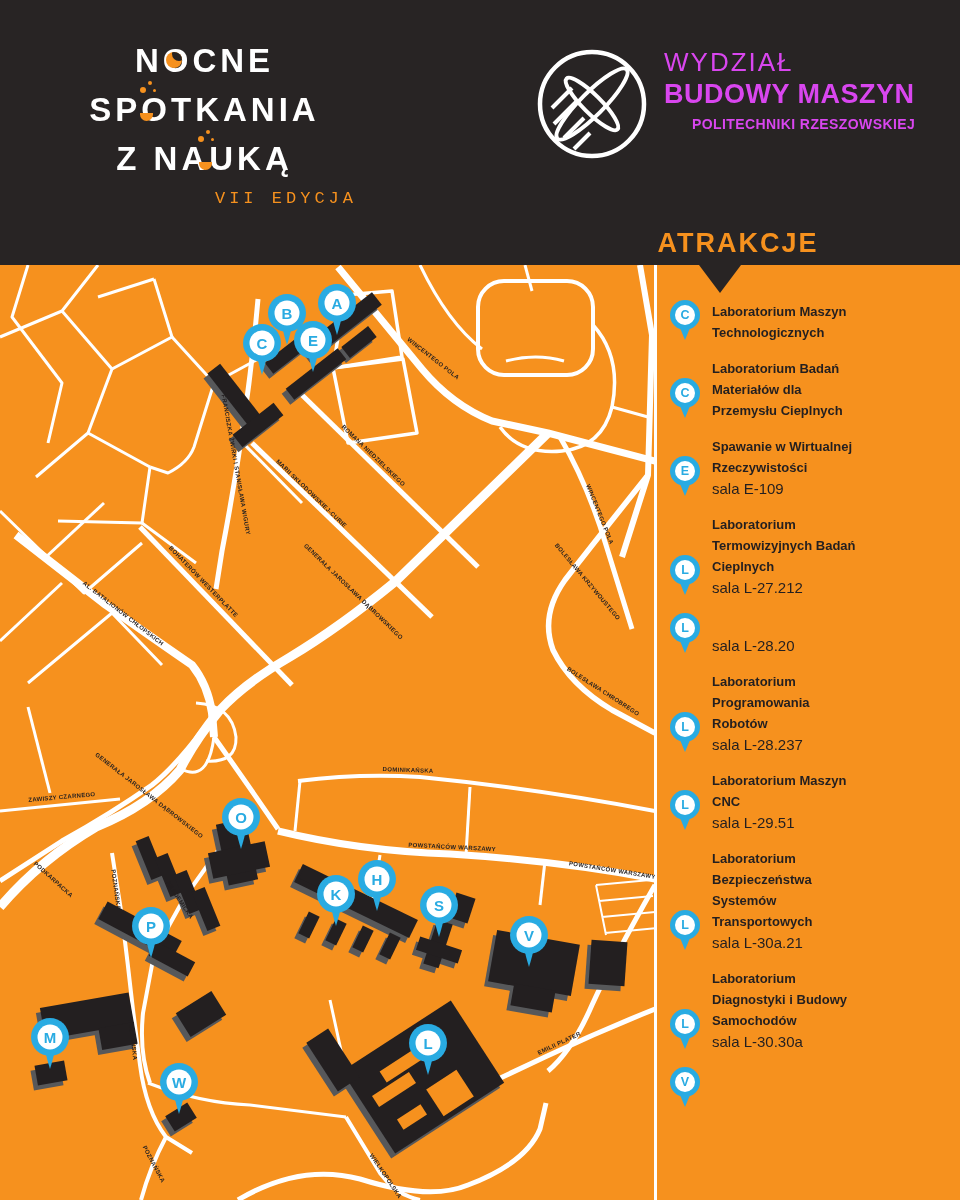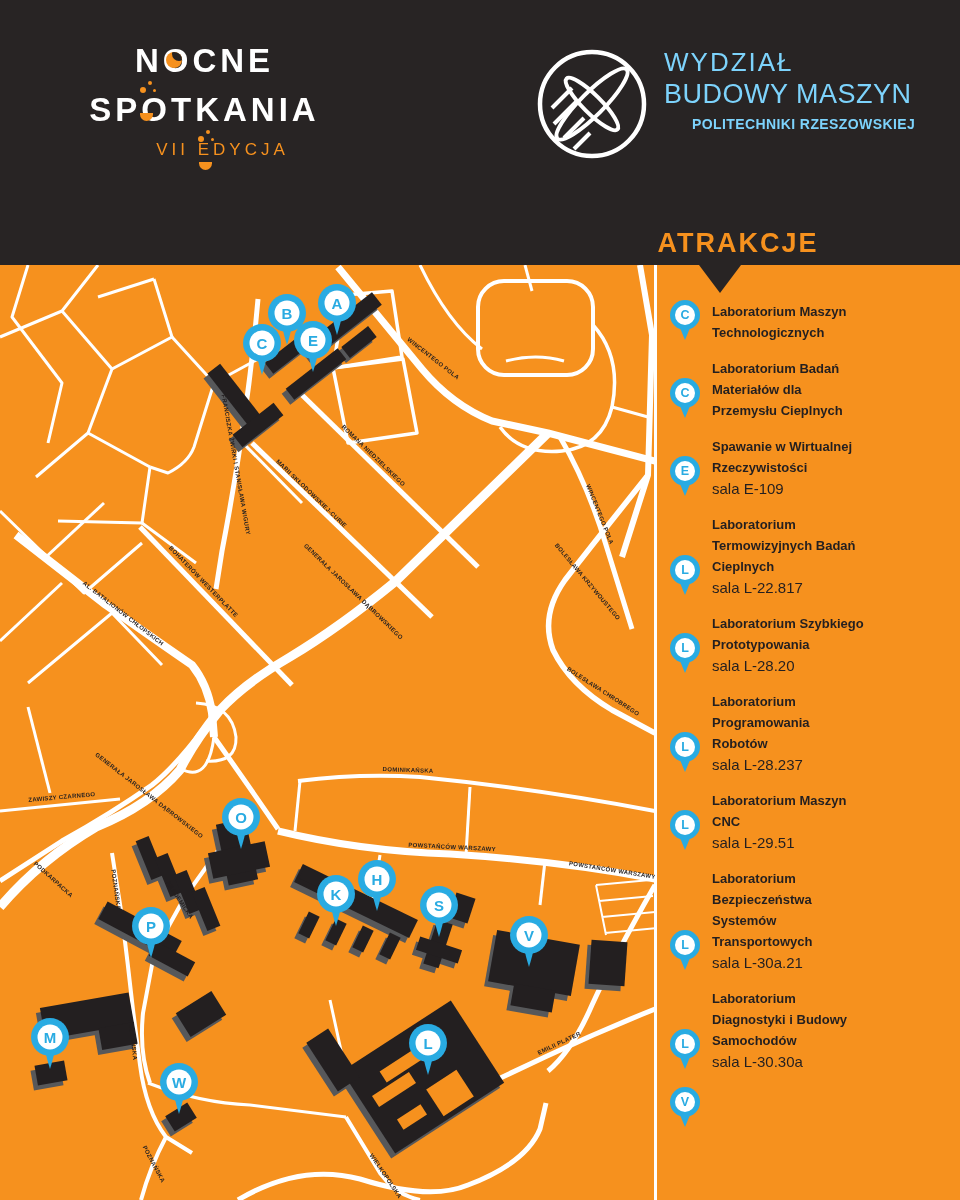--- a/index.html
+++ b/index.html
@@ -23,7 +23,7 @@
   .liquid{width:13px;height:8px;background:#F6911E;border-radius:0 0 7px 7px;}
 
   .faculty-logo{position:absolute;left:534px;top:46px;}
-  .faculty-text{position:absolute;left:664px;top:46px;color:#7dd3fc;}
+  .faculty-text{position:absolute;left:664px;top:46px;color:#d946ef;}
   .fac-l1{font-size:26px;font-weight:normal;letter-spacing:2px;line-height:33px;}
   .fac-l2,.fac-l3{font-size:27px;font-weight:normal;letter-spacing:0.5px;line-height:31px;}
   .fac-l4{font-size:14px;font-weight:bold;letter-spacing:0.4px;margin-top:6px;margin-left:28px;}

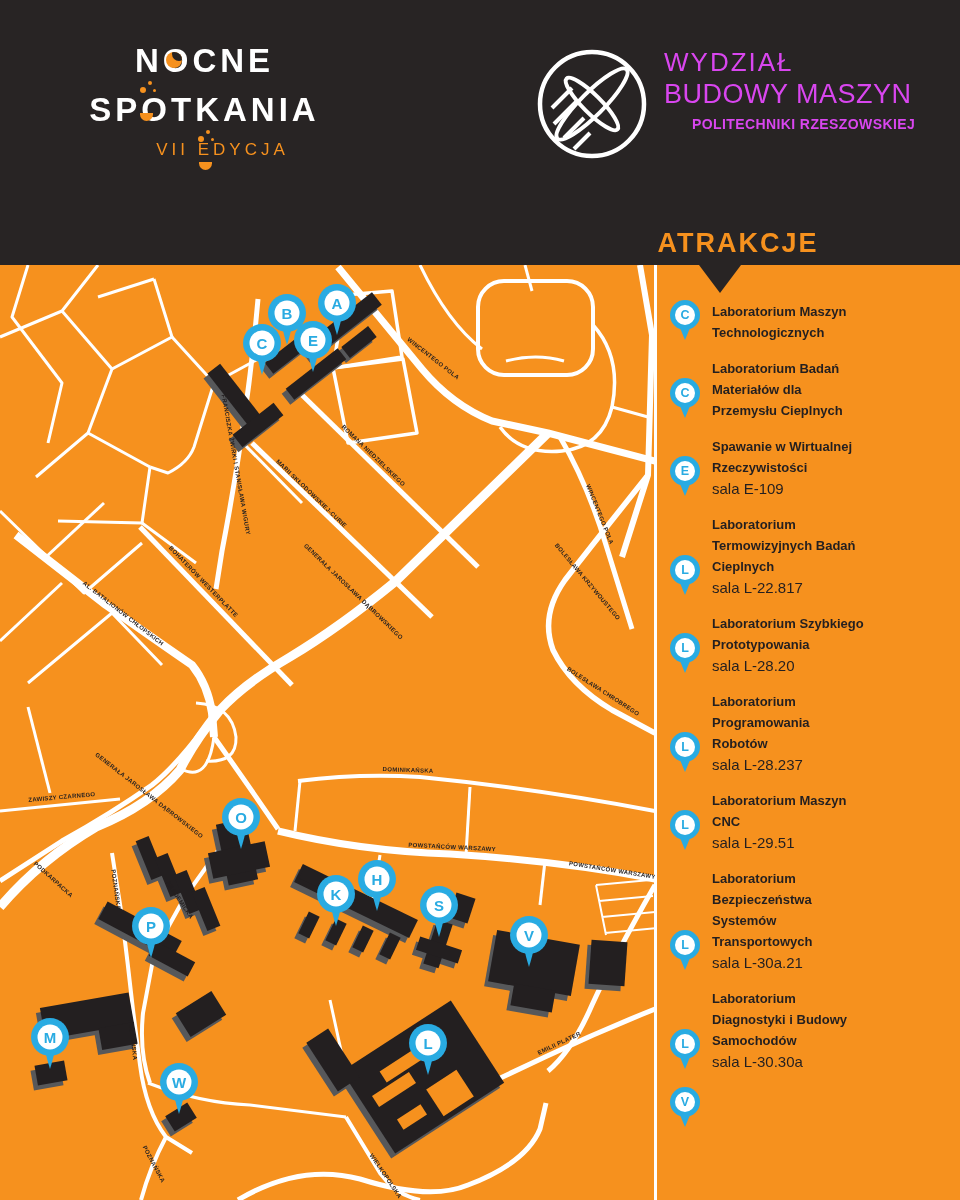--- a/index.html
+++ b/index.html
@@ -25,7 +25,7 @@
   .faculty-logo{position:absolute;left:534px;top:46px;}
   .faculty-text{position:absolute;left:664px;top:46px;color:#d946ef;}
   .fac-l1{font-size:26px;font-weight:normal;letter-spacing:2px;line-height:33px;}
-  .fac-l2,.fac-l3{font-size:27px;font-weight:normal;letter-spacing:0.5px;line-height:31px;}
+  .fac-l2,.fac-l3{font-size:27px;font-weight:bold;letter-spacing:0.5px;line-height:31px;}
   .fac-l4{font-size:14px;font-weight:bold;letter-spacing:0.4px;margin-top:6px;margin-left:28px;}
 
   .atrakcje{position:absolute;left:638px;top:228px;width:200px;text-align:center;

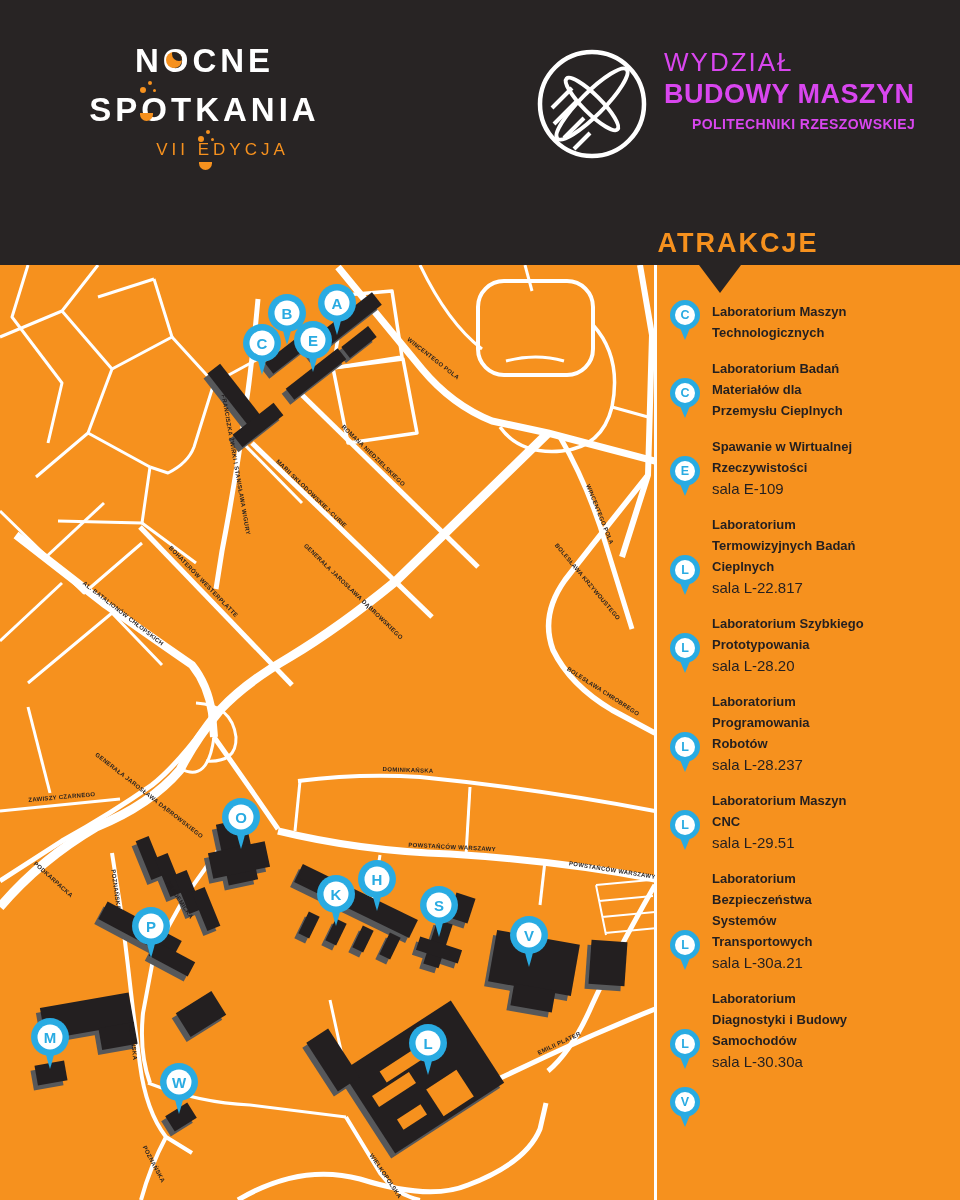--- a/index.html
+++ b/index.html
@@ -76,6 +76,7 @@
       <i class="accent liquid" style="left:88px;top:28px;"></i>
     </div>
     <div class="brand-line">
+      <span>Z NAUKĄ</span>
       <span class="accent bubbles" style="left:146px;top:-4px;">
           <i></i>
           <i></i>

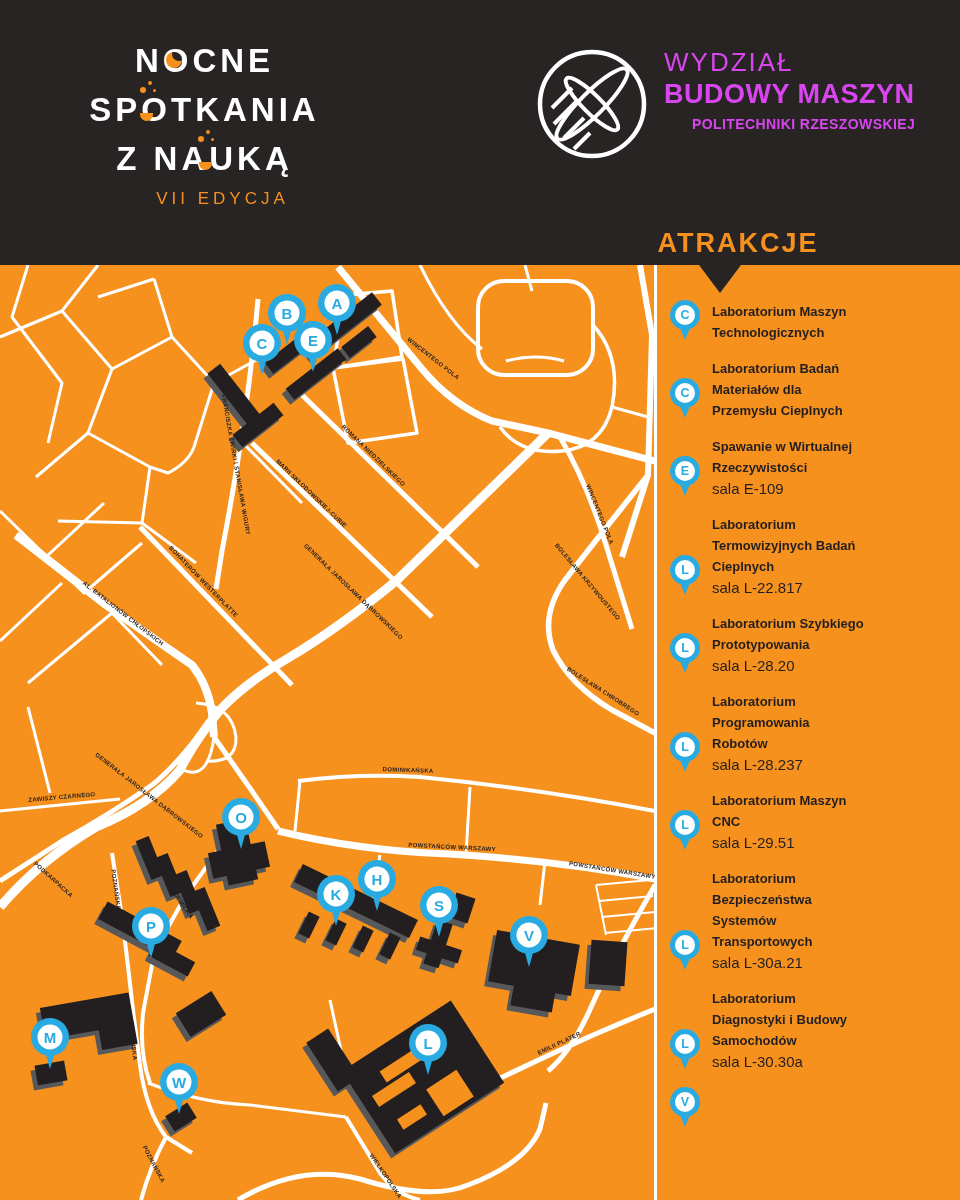--- a/index.html
+++ b/index.html
@@ -10,8 +10,8 @@
   .header{position:absolute;left:0;top:0;width:960px;height:265px;background:#282424;}
   .brand{position:absolute;left:52px;top:36px;width:305px;text-align:center;color:#fff;}
   .brand-line{position:relative;font-size:33px;font-weight:bold;letter-spacing:4px;line-height:49px;}
-  .brand-edition{margin-top:6px;padding-left:36px;text-align:center;color:#F6911E;
-                 font-size:17px;letter-spacing:4px;font-weight:normal;}
+  .brand-edition{margin-top:6px;padding-left:36px;text-align:right;color:#F6911E;
+                 font-size:17px;letter-spacing:4px;font-weight:normal;font-family:Liberation Mono, monospace;}
   .accent{position:absolute;pointer-events:none;}
   .moon{width:16px;height:16px;border-radius:50%;background:#F6911E;overflow:hidden;}
   .moon:after{content:"";position:absolute;width:14px;height:14px;border-radius:50%;

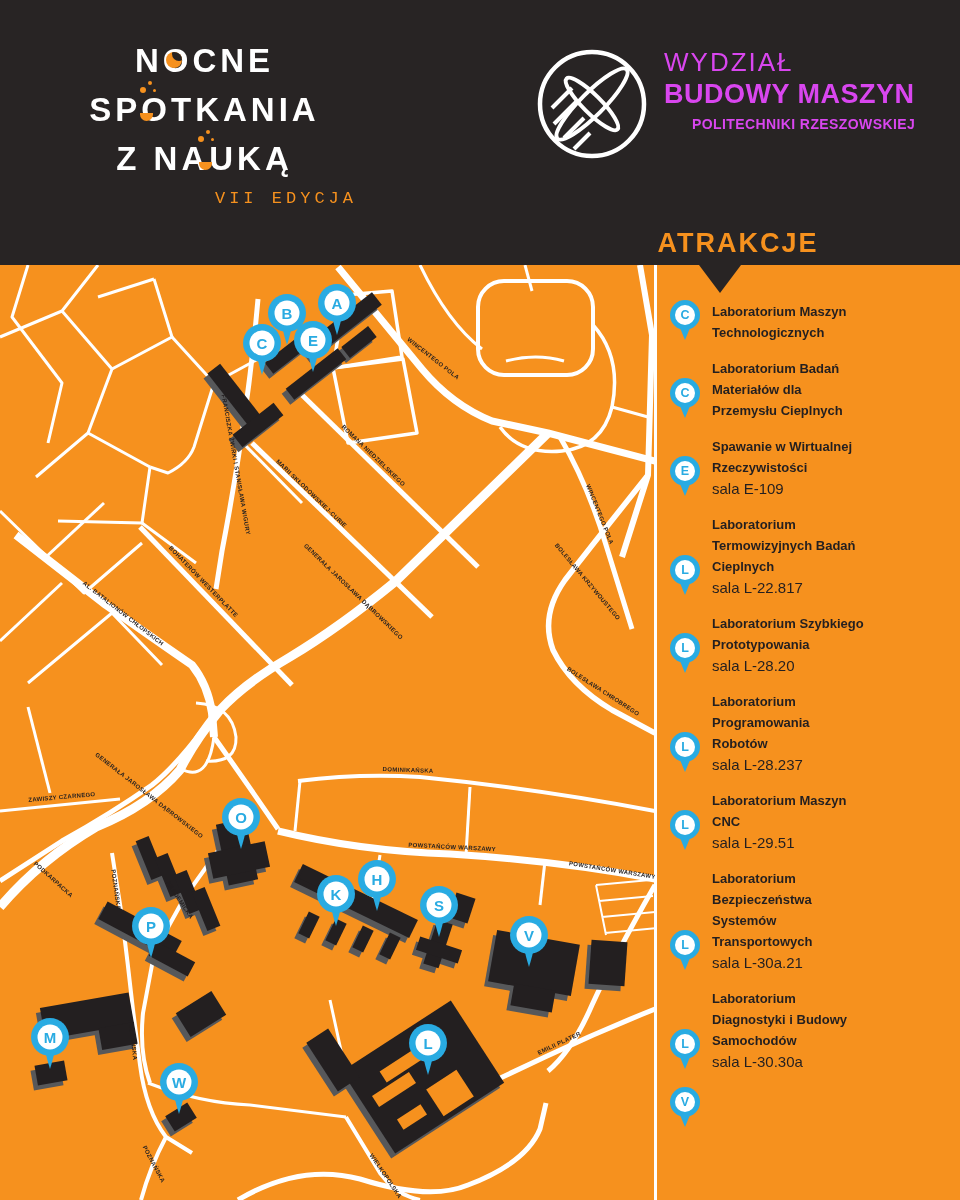--- a/index.html
+++ b/index.html
@@ -411,7 +411,7 @@
       <div class="attr-title">Laboratorium
 Termowizyjnych Badań
 Cieplnych</div>
-      <div class="attr-room">sala L-22.817</div>
+      <div class="attr-room">sala L-27.212</div>
     </div>
   </div>
 

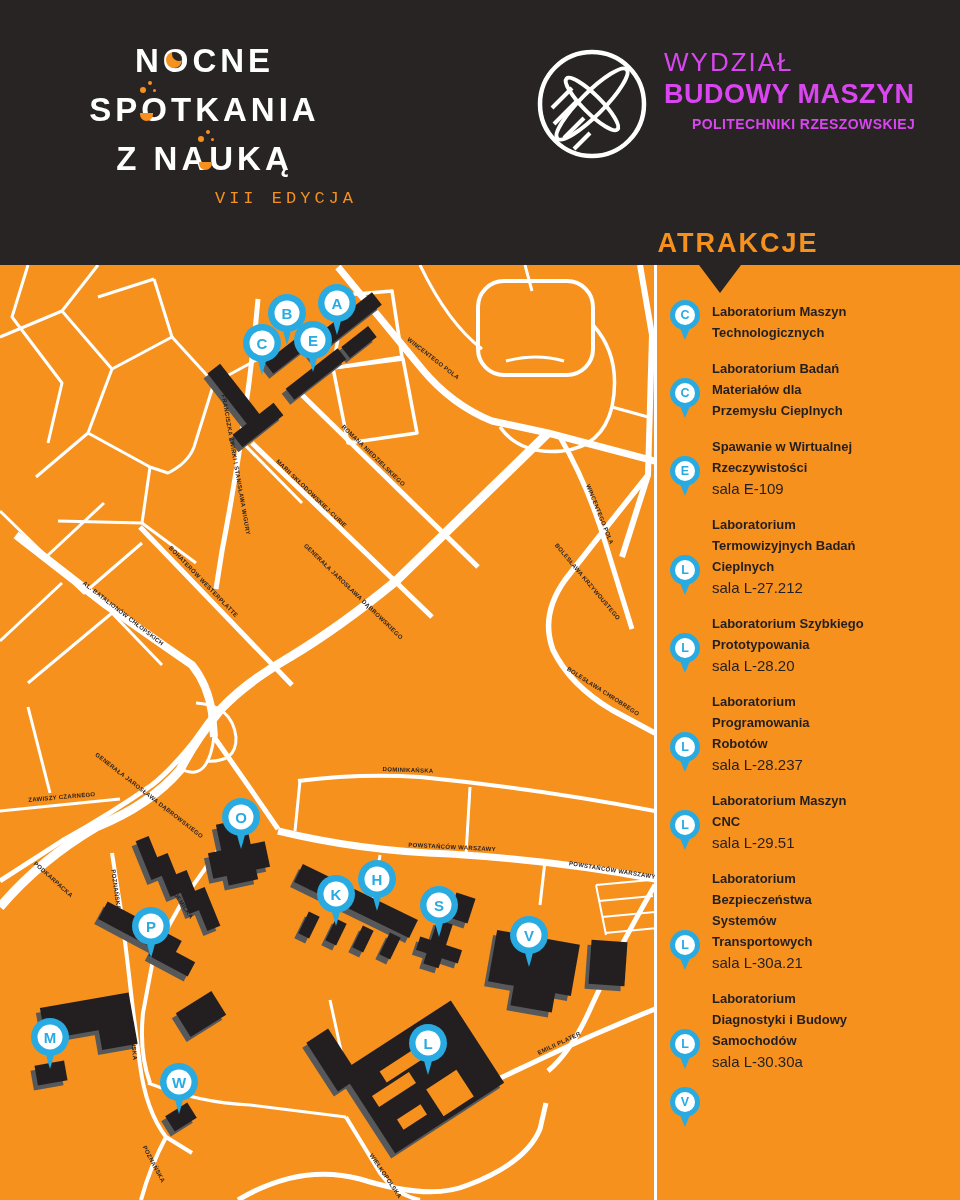--- a/index.html
+++ b/index.html
@@ -423,8 +423,6 @@
       <span class="pin-stem"></span>
     </div>
     <div class="attr-text">
-      <div class="attr-title">Laboratorium Szybkiego
-Prototypowania</div>
       <div class="attr-room">sala L-28.20</div>
     </div>
   </div>

